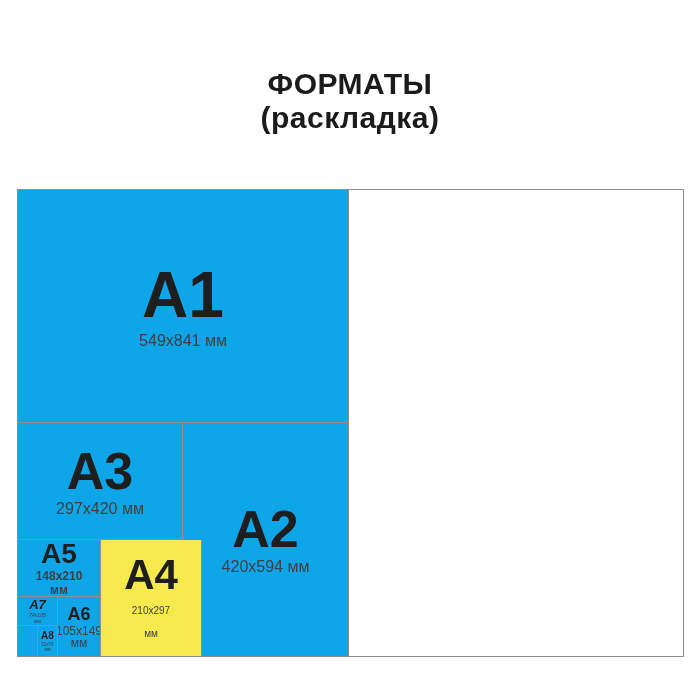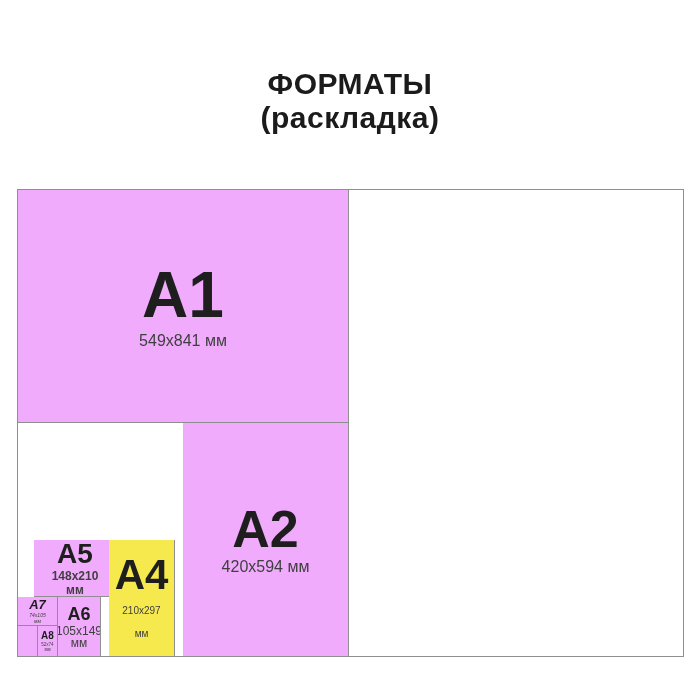--- a/index.html
+++ b/index.html
@@ -43,7 +43,7 @@
     align-items: center;
     justify-content: center;
     text-align: center;
-    background: #f0abfc;
+    background: #0ea5e9;
     overflow: hidden;
   }
   .br { border-right: 1px solid #8f8f8f; }

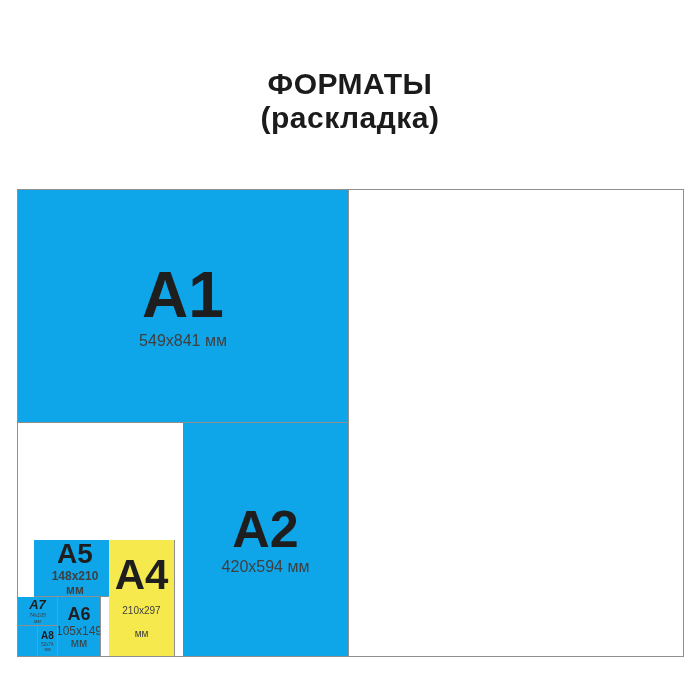--- a/index.html
+++ b/index.html
@@ -102,6 +102,10 @@
     </div>
 
 
+    <div class="box f-a3 br bb">
+      <div class="fmt-label">A3</div>
+      <div class="fmt-size">297x420 мм</div>
+    </div>
 
     <div class="box f-a2 br">
       <div class="fmt-label">A2</div>

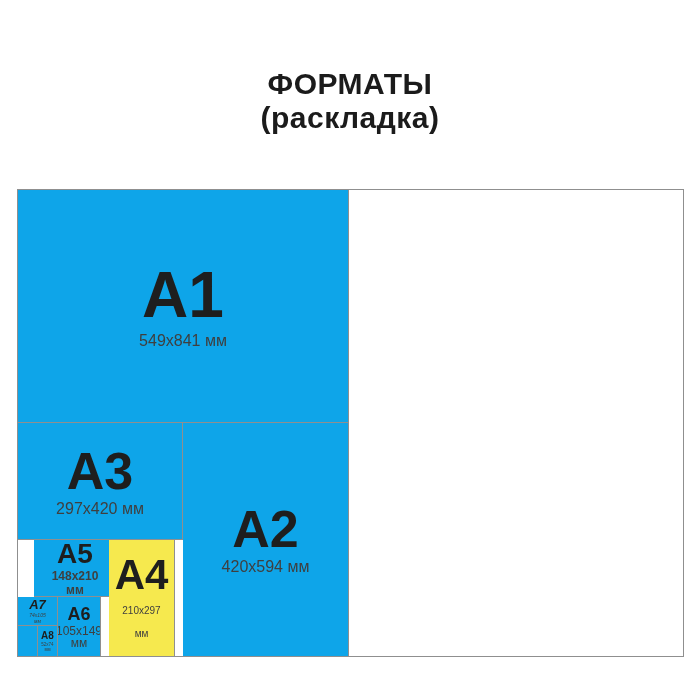--- a/index.html
+++ b/index.html
@@ -53,7 +53,7 @@
   .f-a0 { left: 331px; top: 0;   width: 334px; height: 466px; }
   .f-a3 { left: 0;    top: 233px; width: 165px; height: 117px; }
   .f-a2 { left: 165px; top: 233px; width: 166px; height: 233px; }
-  .f-a5 { left: 16px;    top: 350px; width: 83px;  height: 57px; }
+  .f-a5 { left: 0;    top: 350px; width: 83px;  height: 57px; }
   .f-a4 { left: 91px; top: 350px; width: 66px;  height: 116px; }
   .f-a7 { left: 0;    top: 407px; width: 40px;  height: 29px; font-style: italic; }
   .f-a6 { left: 40px; top: 407px; width: 43px;  height: 59px; }

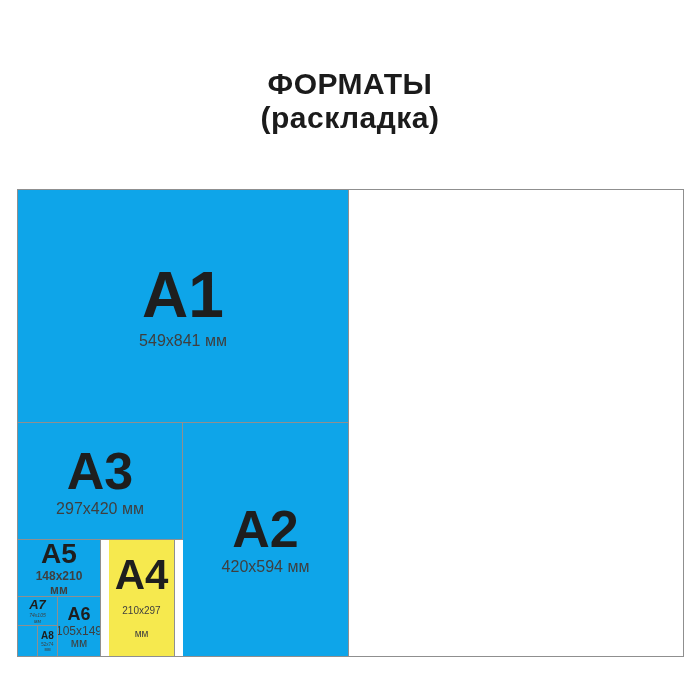--- a/index.html
+++ b/index.html
@@ -54,7 +54,7 @@
   .f-a3 { left: 0;    top: 233px; width: 165px; height: 117px; }
   .f-a2 { left: 165px; top: 233px; width: 166px; height: 233px; }
   .f-a5 { left: 0;    top: 350px; width: 83px;  height: 57px; }
-  .f-a4 { left: 91px; top: 350px; width: 66px;  height: 116px; }
+  .f-a4 { left: 83px; top: 350px; width: 101px;  height: 116px; }
   .f-a7 { left: 0;    top: 407px; width: 40px;  height: 29px; font-style: italic; }
   .f-a6 { left: 40px; top: 407px; width: 43px;  height: 59px; }
   .f-empty { left: 0; top: 436px; width: 20px;  height: 30px; }

